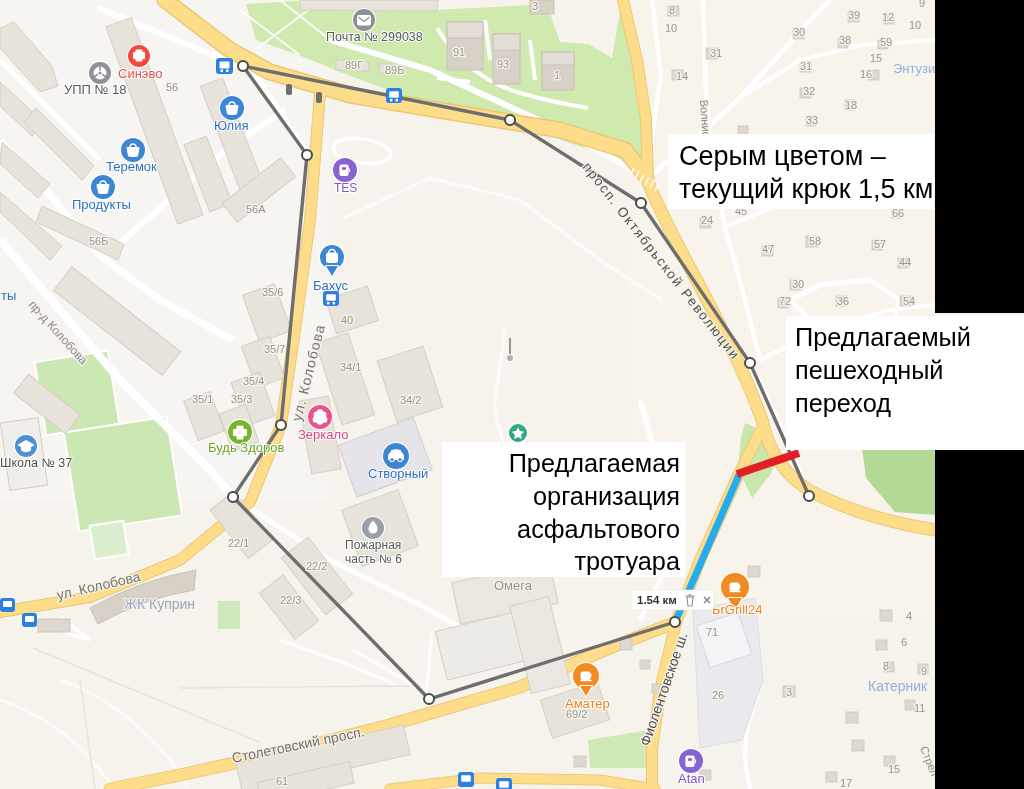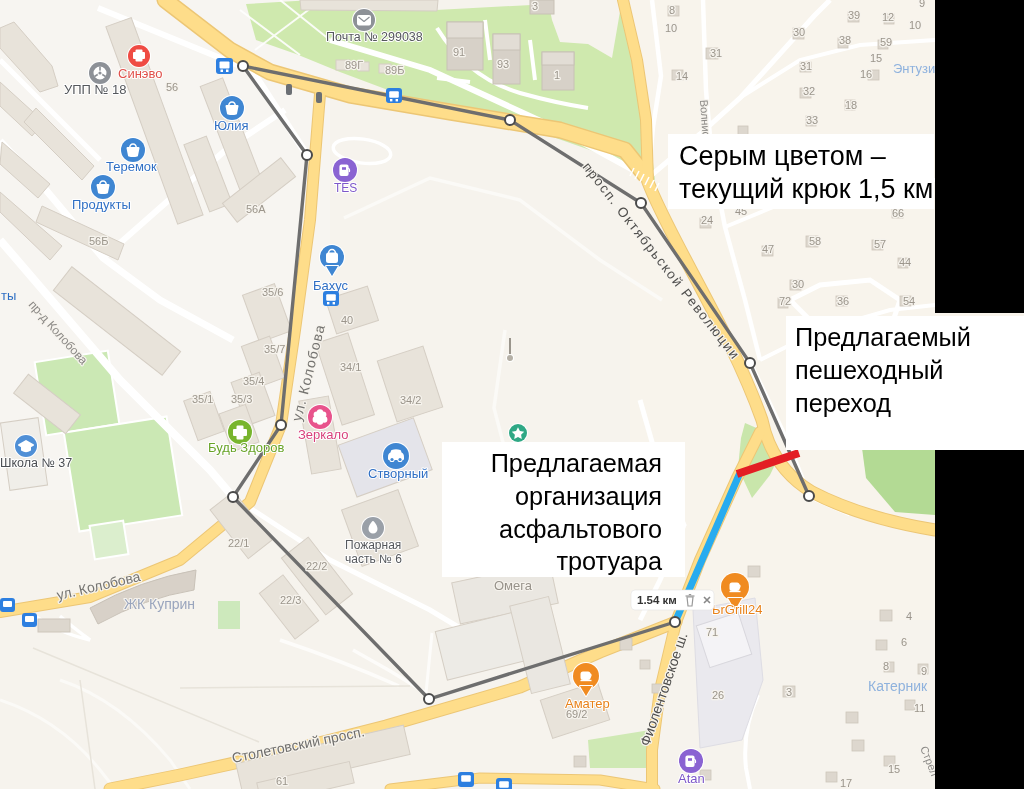--- a/index.html
+++ b/index.html
@@ -608,7 +608,7 @@
 
 <div class="ann" style="left:786px;top:316px;width:238px;height:134px;font-size:25.3px;line-height:33px;padding:5px 0 0 9px;box-sizing:border-box;">Предлагаемый<br>пешеходный<br>переход</div>
 
-<div class="ann" style="left:442px;top:442px;width:243px;height:135px;font-size:25.3px;line-height:32.8px;padding:5px 23px 0 0;box-sizing:border-box;text-align:right;">Предлагаемая<br>организация<br>асфальтового<br>тротуара</div>
+<div class="ann" style="left:442px;top:442px;width:243px;height:135px;font-size:25.3px;line-height:32.8px;padding:5px 5px 0 0;box-sizing:border-box;text-align:right;">Предлагаемая<br>организация<br>асфальтового<br>тротуара</div>
 </div>
 
 </body></html>

